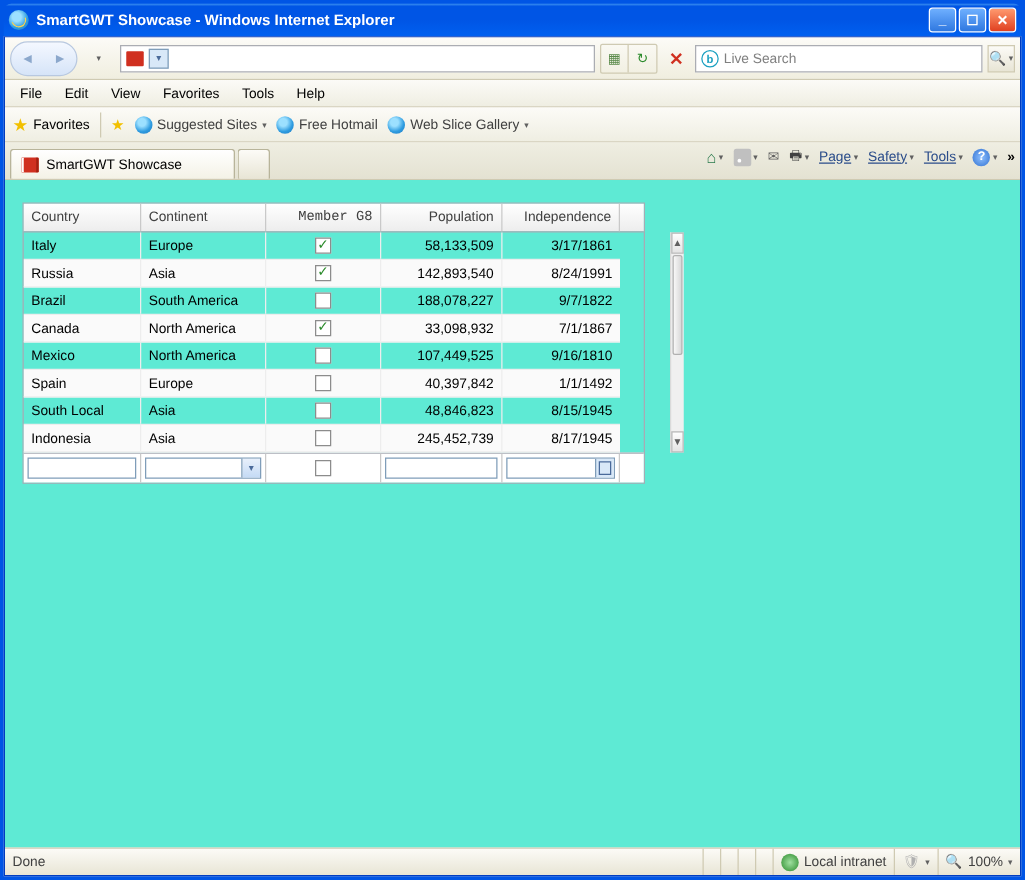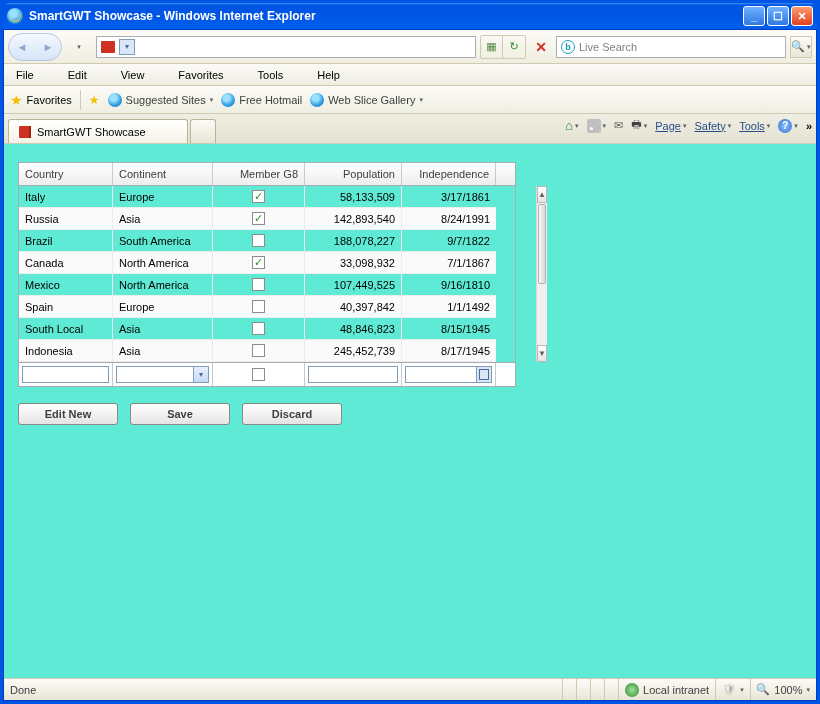--- a/index.html
+++ b/index.html
@@ -98,7 +98,7 @@
     height: 22px;
     background: linear-gradient(to bottom, #FCFBF7 0%, #EFEEE2 100%);
     border-bottom: 1px solid #CFCAB2;
-    display: flex; align-items: center; padding: 0 4px; gap: 18px;
+    display: flex; align-items: center; padding: 0 4px; gap: 2px;
   }
   .menuitem { padding: 2px 8px; }
   

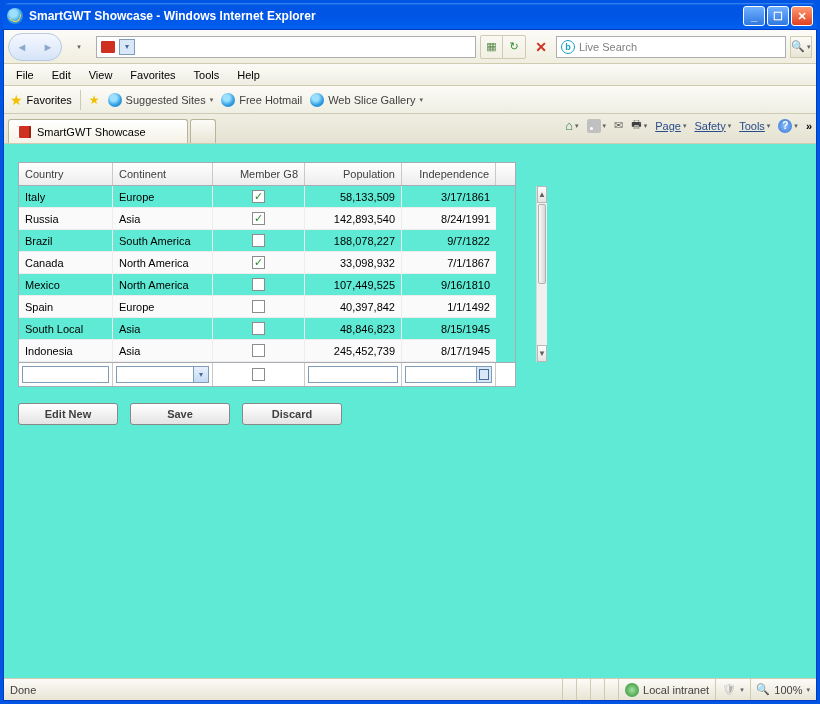--- a/index.html
+++ b/index.html
@@ -318,7 +318,7 @@
         <div class="grid-head">
           <div class="gh c-country">Country</div>
           <div class="gh c-cont">Continent</div>
-          <div class="gh c-g8" style="justify-content:flex-end;text-align:right;">Member G8</div>
+          <div class="gh c-g8" style="justify-content:flex-end;text-align:right;font-family:Liberation Mono, monospace;">Member G8</div>
           <div class="gh c-pop" style="text-align:right;">Population</div>
           <div class="gh c-ind" style="text-align:right;">Independence</div>
           <div class="gh" style="width:17px;padding:0;"></div>

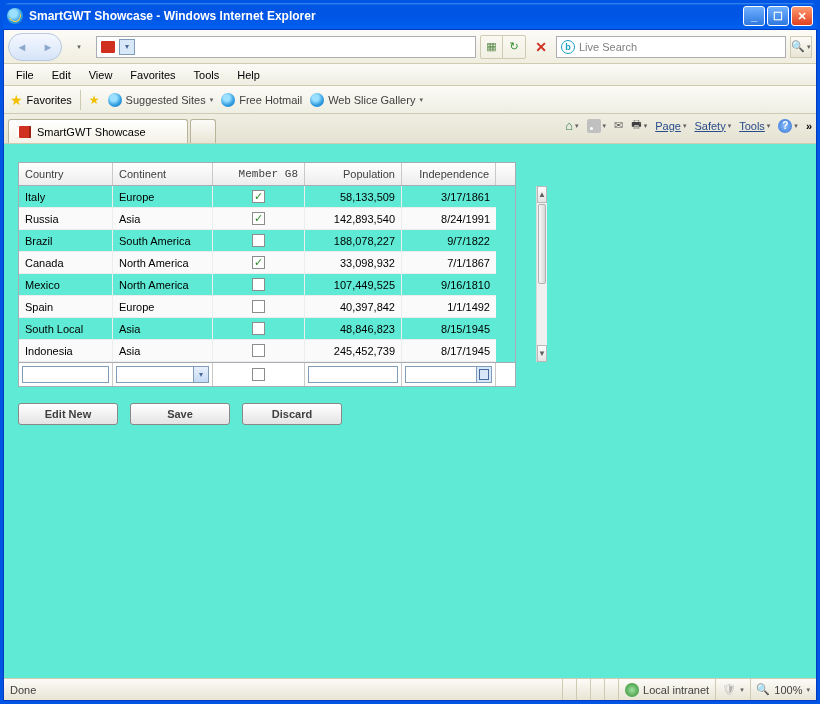--- a/index.html
+++ b/index.html
@@ -428,11 +428,6 @@
         </div>
       </div>
 
-      <div class="buttons">
-        <div class="btn">Edit New</div>
-        <div class="btn">Save</div>
-        <div class="btn">Discard</div>
-      </div>
     </div>
 
     <div class="statusbar">

